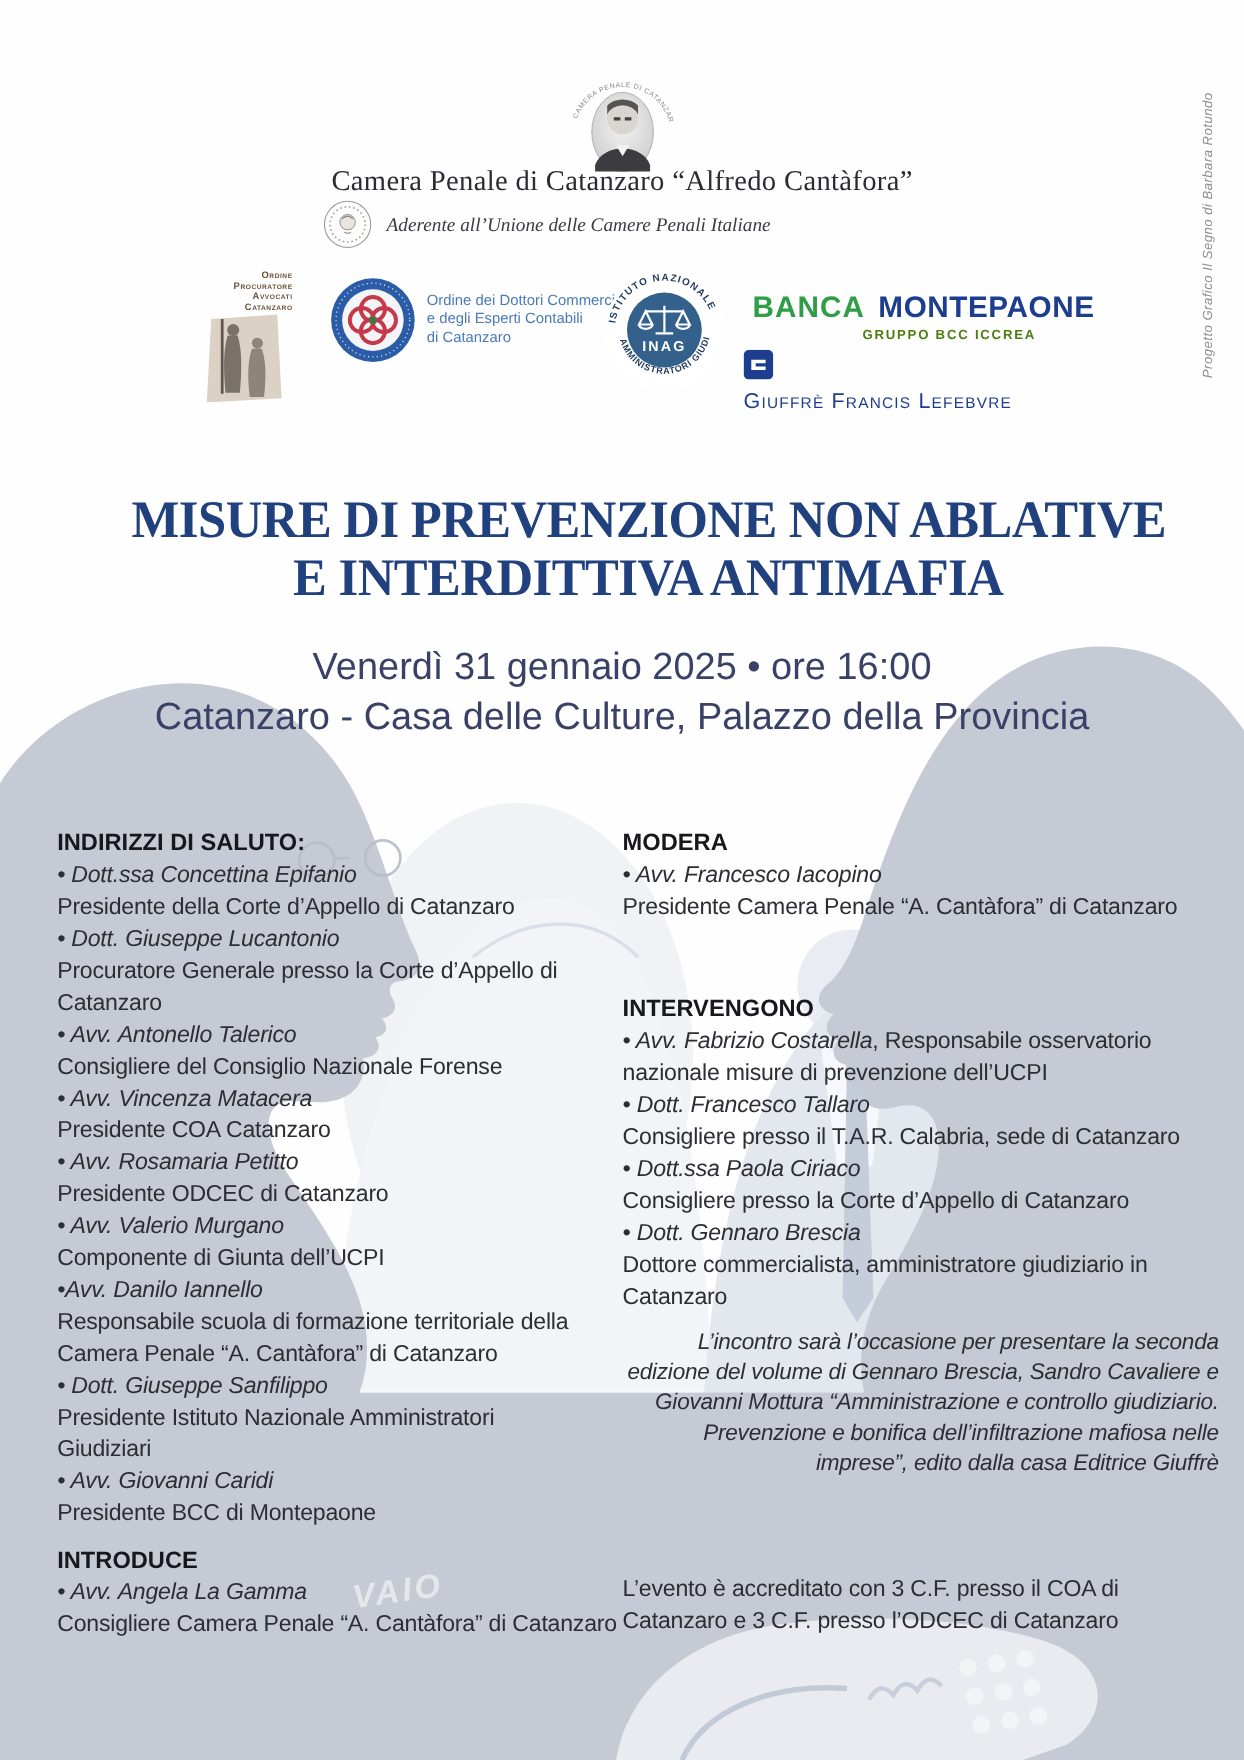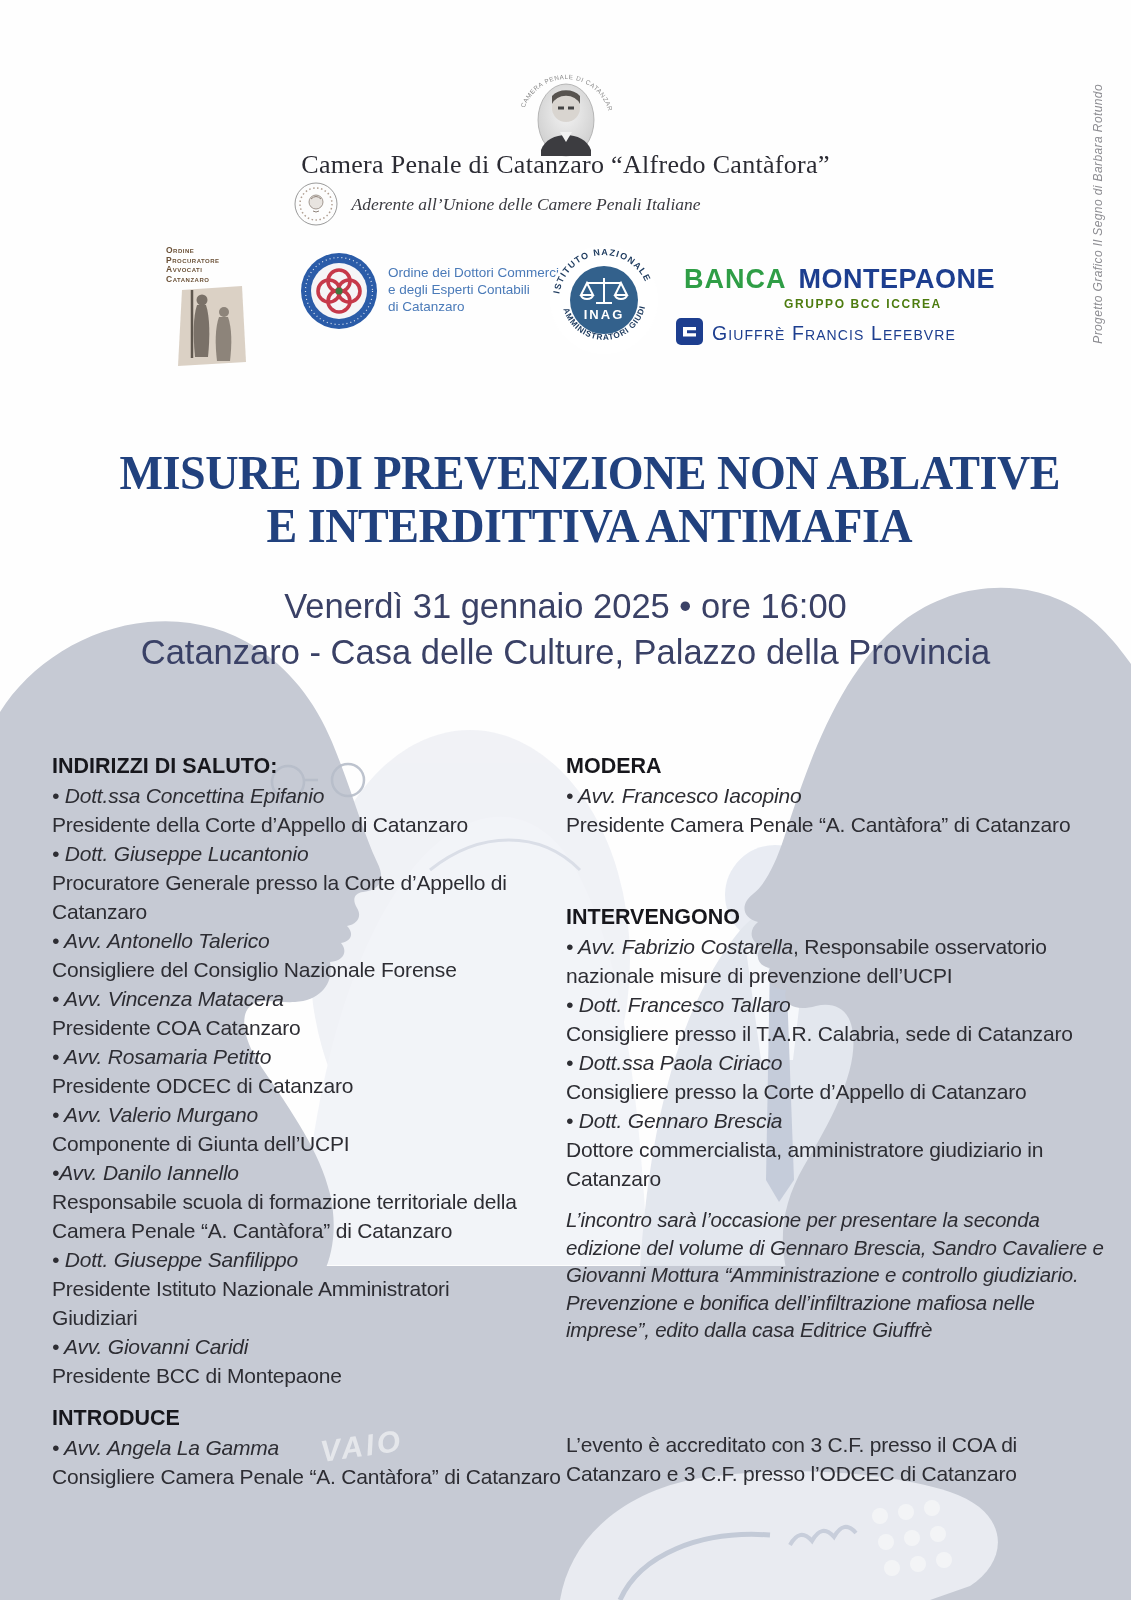--- a/index.html
+++ b/index.html
@@ -15,7 +15,7 @@
   .affil-text{font-family:"Liberation Serif",serif;font-style:italic;font-size:17.5px;color:#3a3a40;}
 
   
-  .avvocati{left:166px;top:246px;width:100px;text-align:left;}
+  .avvocati{left:166px;top:246px;width:100px;text-align:right;}
   .avvocati .ln{font-size:8.5px;line-height:9.5px;color:#6b5137;font-variant:small-caps;font-weight:bold;letter-spacing:.5px;}
   .odcec-badge{left:300px;top:252px;}
   .odcec-text{left:388px;top:264px;font-size:13.5px;line-height:17px;color:#4a7ab8;}

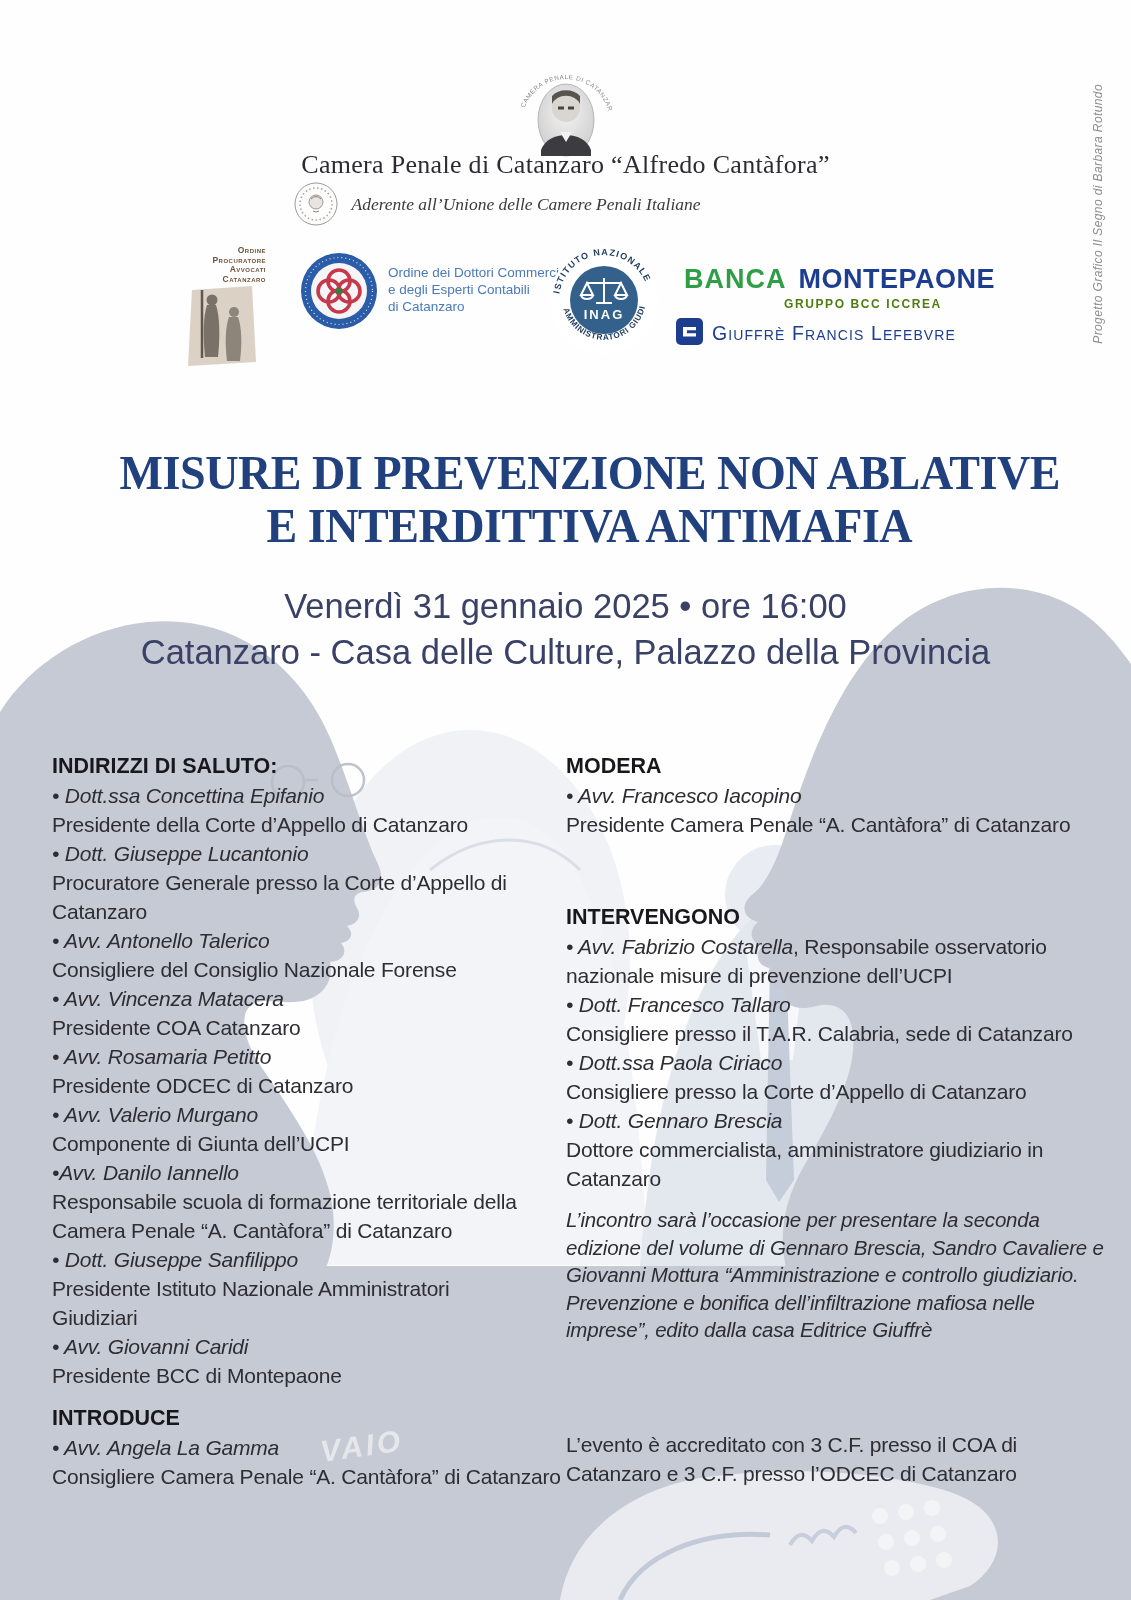--- a/index.html
+++ b/index.html
@@ -25,7 +25,7 @@
   .banca-w1{font-size:27px;font-weight:bold;color:#2f9e46;letter-spacing:1px;}
   .banca-w2{font-size:27px;font-weight:bold;color:#1d3e8f;letter-spacing:.5px;}
   .banca-sub{font-size:12px;font-weight:bold;color:#4d7c0f;letter-spacing:1.6px;margin:2px 0 0 100px;}
-  .giuffre{left:676px;top:318px;display:flex;align-items:flex-end;gap:9px;}
+  .giuffre{left:676px;top:318px;display:flex;align-items:flex-start;gap:9px;flex-direction:column;}
   .giuffre-text{font-size:19.5px;color:#1d3e8f;font-variant:small-caps;letter-spacing:1.1px;}
 
   .credit{right:26px;top:84px;writing-mode:vertical-rl;transform:rotate(180deg);font-style:italic;font-size:12px;color:#8d8d92;letter-spacing:.4px;}

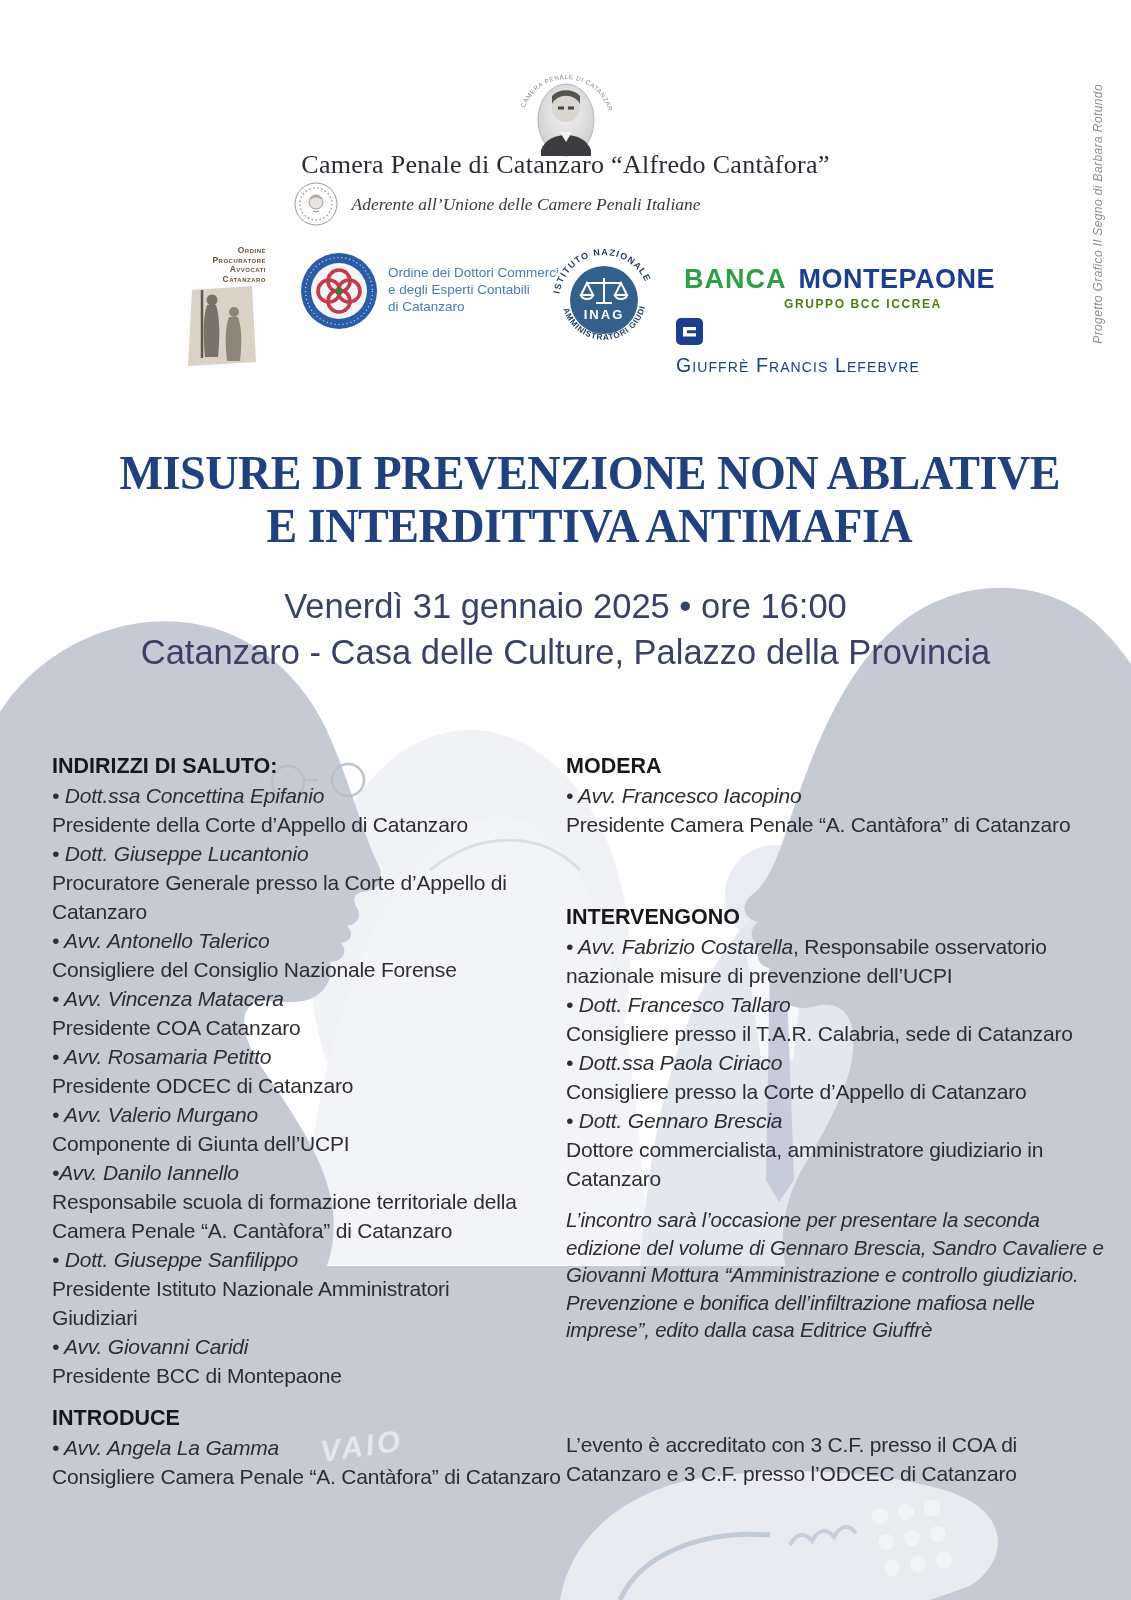--- a/index.html
+++ b/index.html
@@ -43,7 +43,7 @@
   .introduce{left:52px;top:1404px;width:562px;}
   .modera{left:566px;top:752px;width:536px;}
   .interv{left:566px;top:880px;width:536px;margin-top:23px;}
-  .booknote{left:566px;top:1206px;width:542px;font-style:italic;font-size:20.5px;line-height:27.5px;color:#2d2d33;letter-spacing:-.2px;}
+  .booknote{left:566px;top:1206px;width:542px;font-style:italic;font-size:20.5px;line-height:27.5px;color:#2d2d33;letter-spacing:-.2px;text-align:right;}
   .accred{left:566px;top:1430px;width:524px;}
 </style>
 </head>

